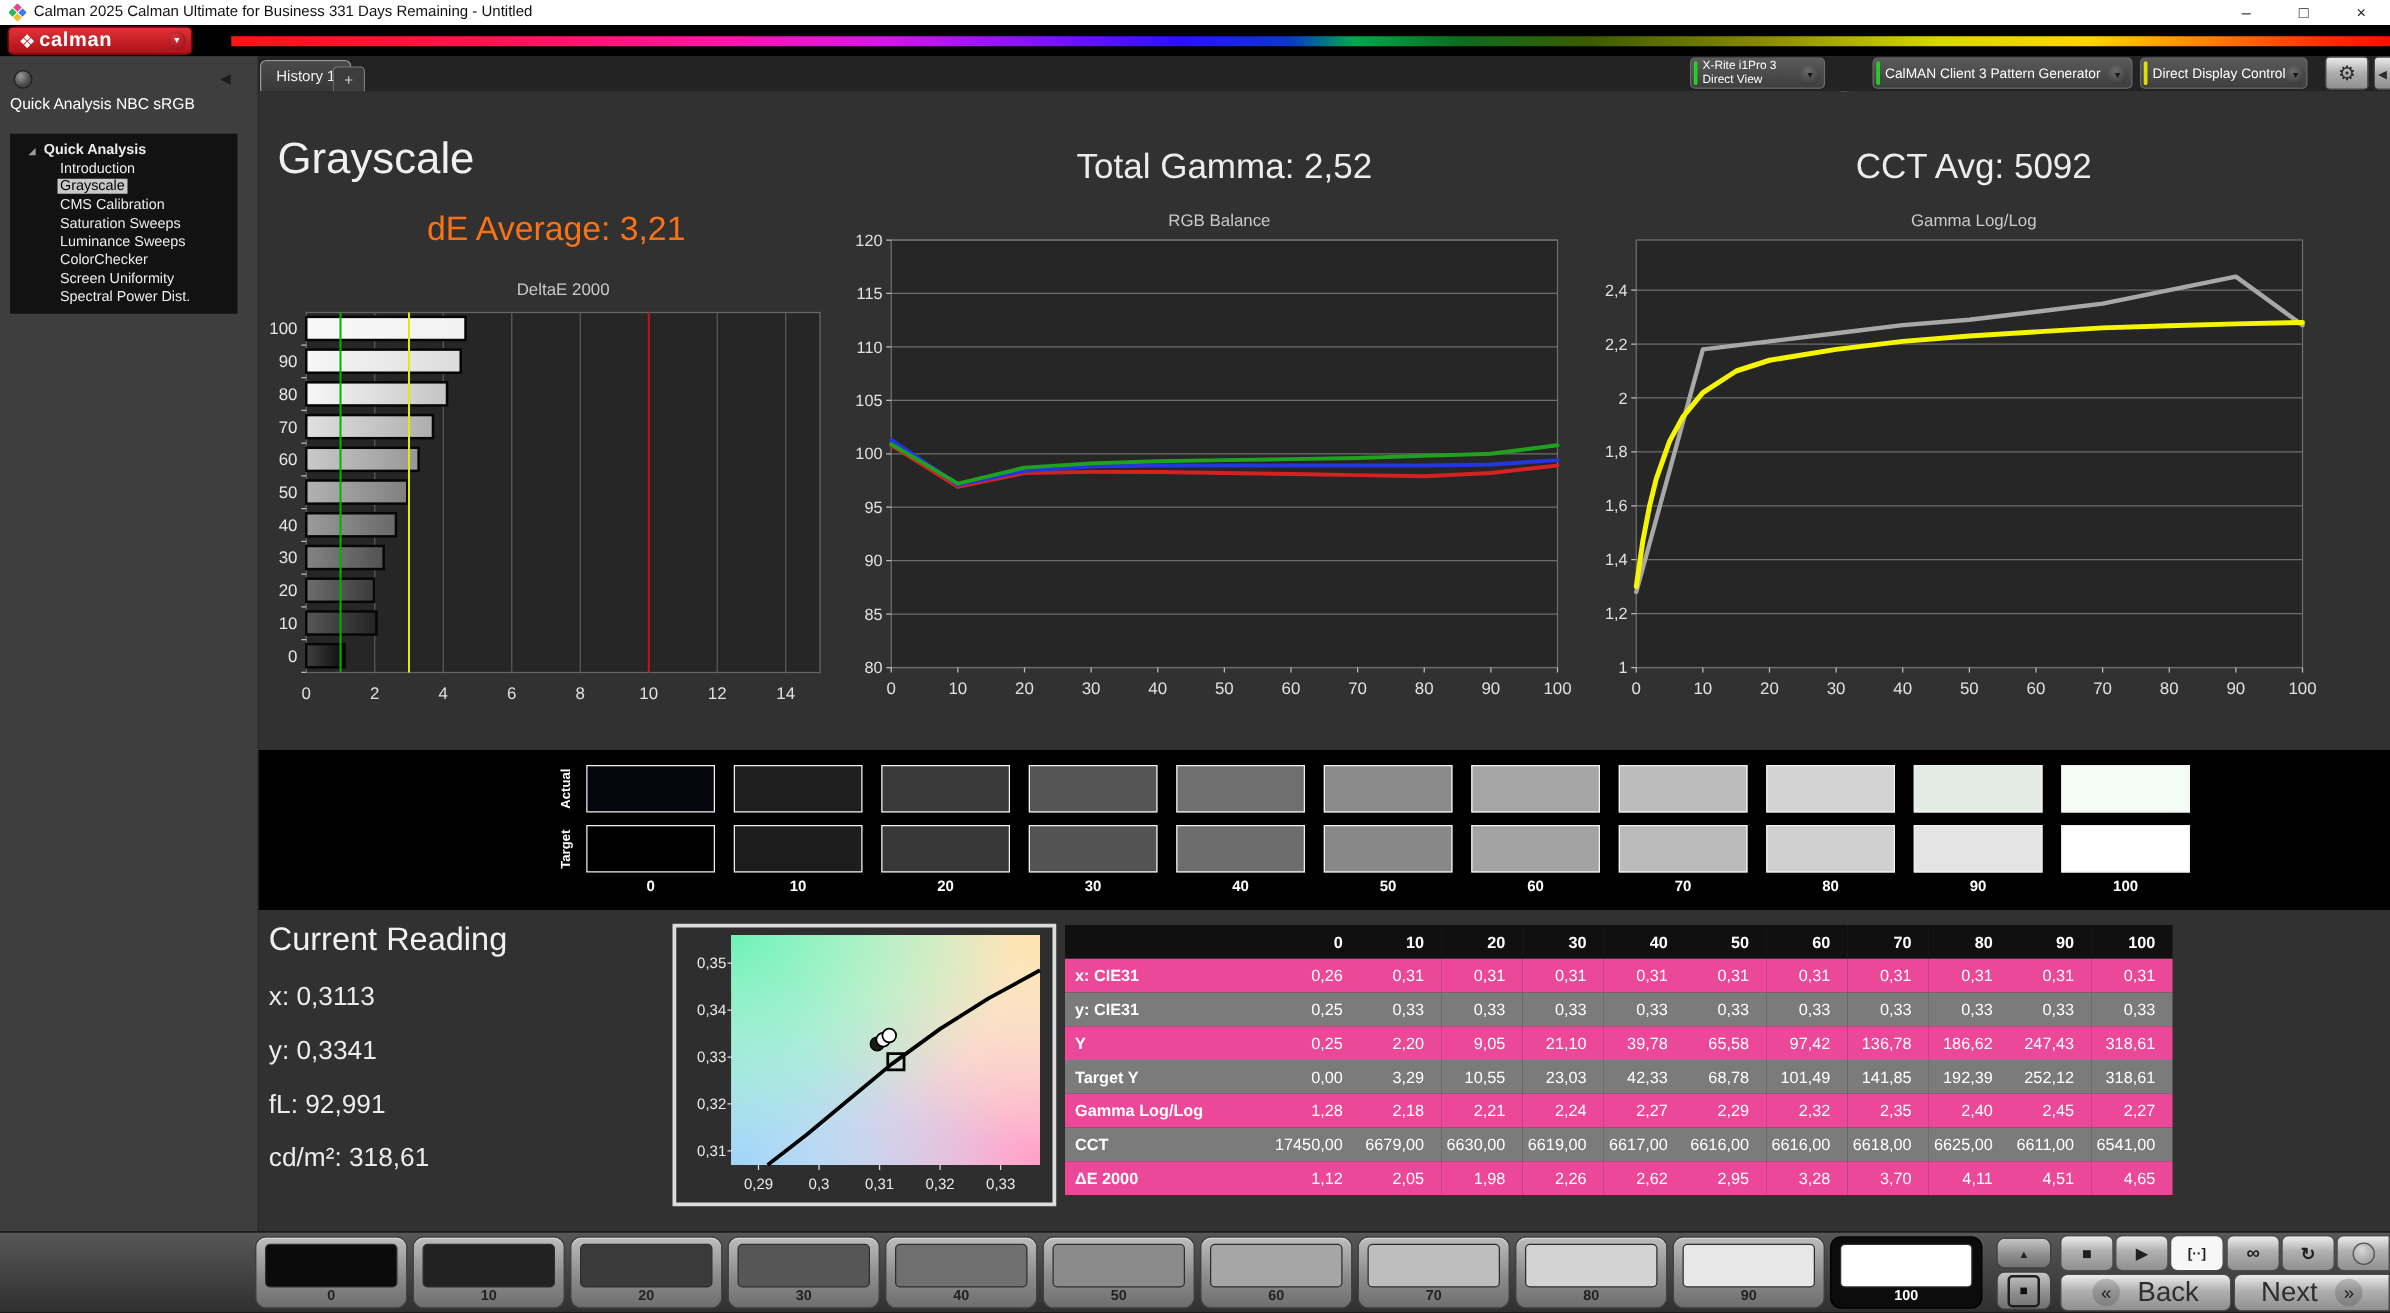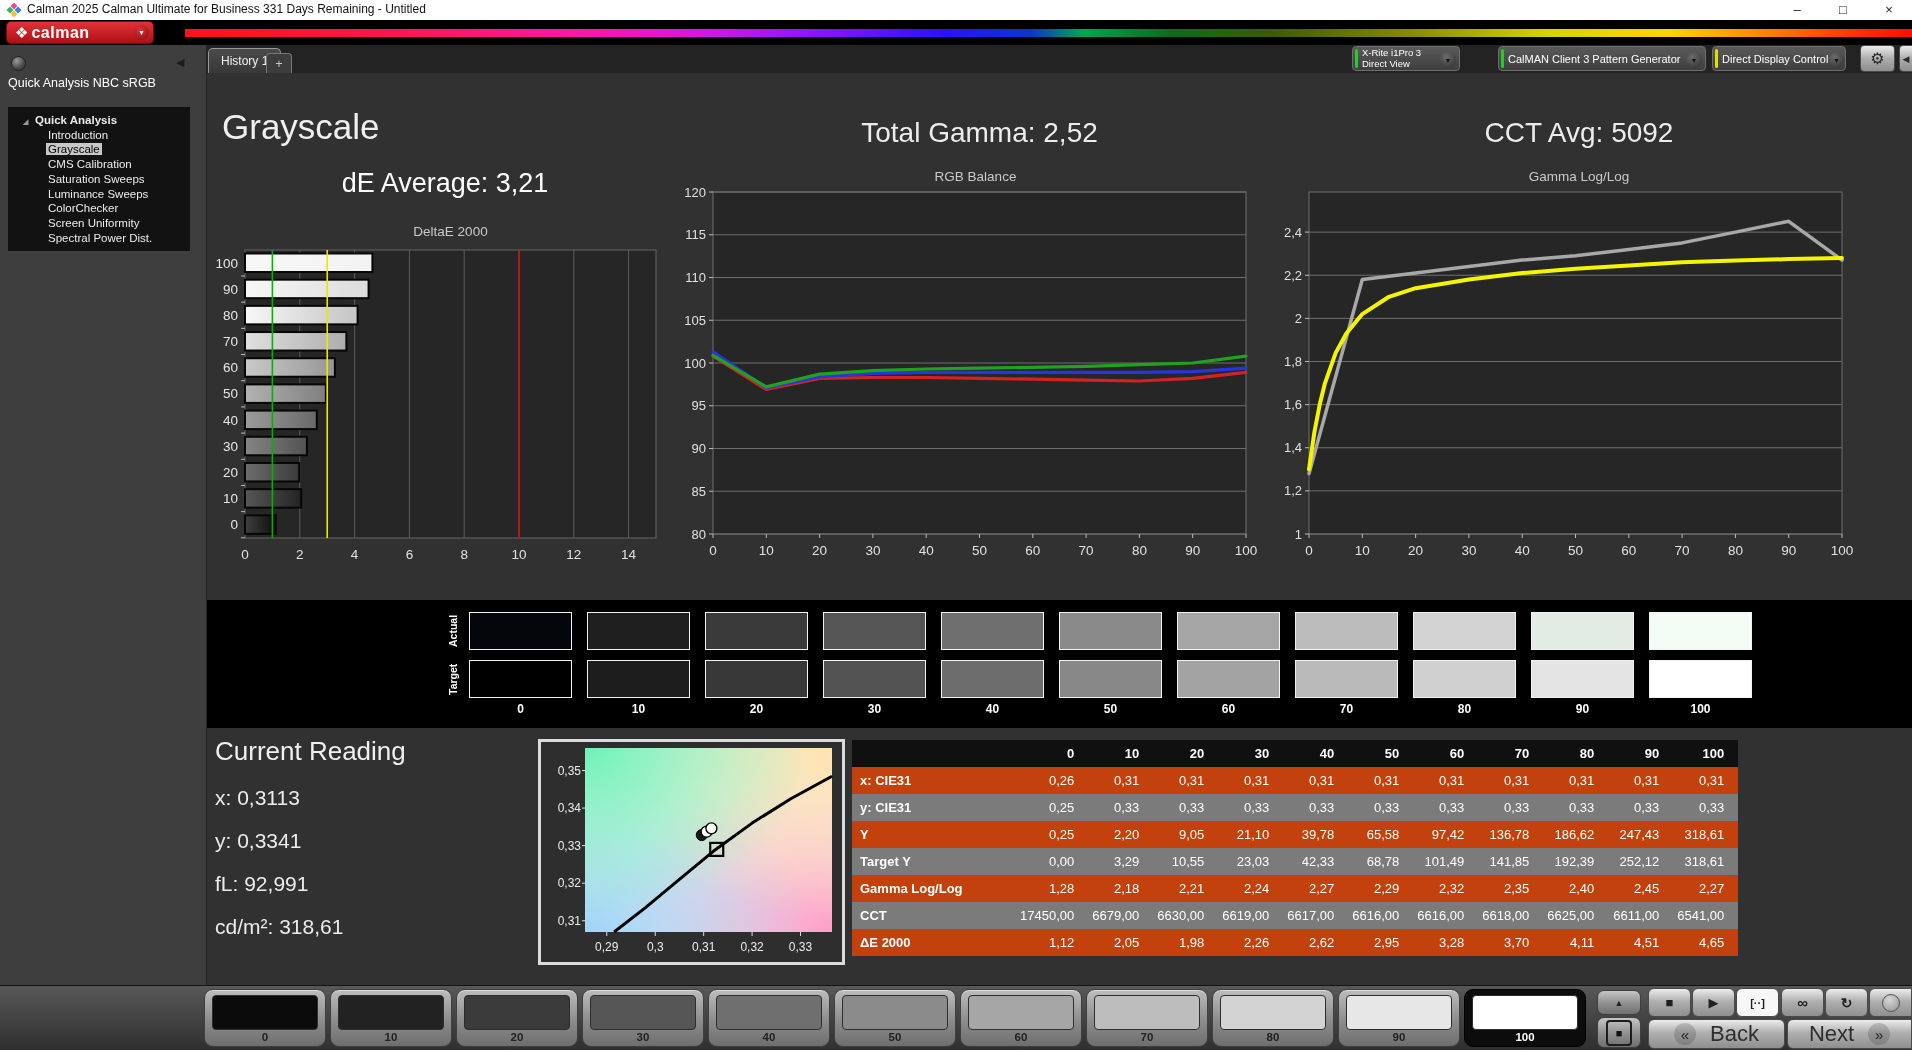--- a/index.html
+++ b/index.html
@@ -67,7 +67,7 @@
   .content{position:absolute;left:207px;top:73px;width:1705px;height:912px;background:#313131;}
   .charts{position:absolute;left:0;top:0;width:1705px;height:527px;}
   .page-title{position:absolute;left:15px;top:34px;font-size:35px;color:#f0f0f0;}
-  .de-avg{position:absolute;left:38px;top:95px;width:400px;text-align:center;font-size:27px;color:#ffffff;}
+  .de-avg{position:absolute;left:38px;top:95px;width:400px;text-align:center;font-size:27px;color:#f97316;}
   .chart-title{position:absolute;top:44px;font-size:28px;color:#ececec;text-align:center;}
   .t-gamma{left:506px;width:533px;} .t-cct{left:1103px;width:538px;}
   .chart-sub{position:absolute;font-size:13.5px;color:#c9c9c9;text-align:center;}

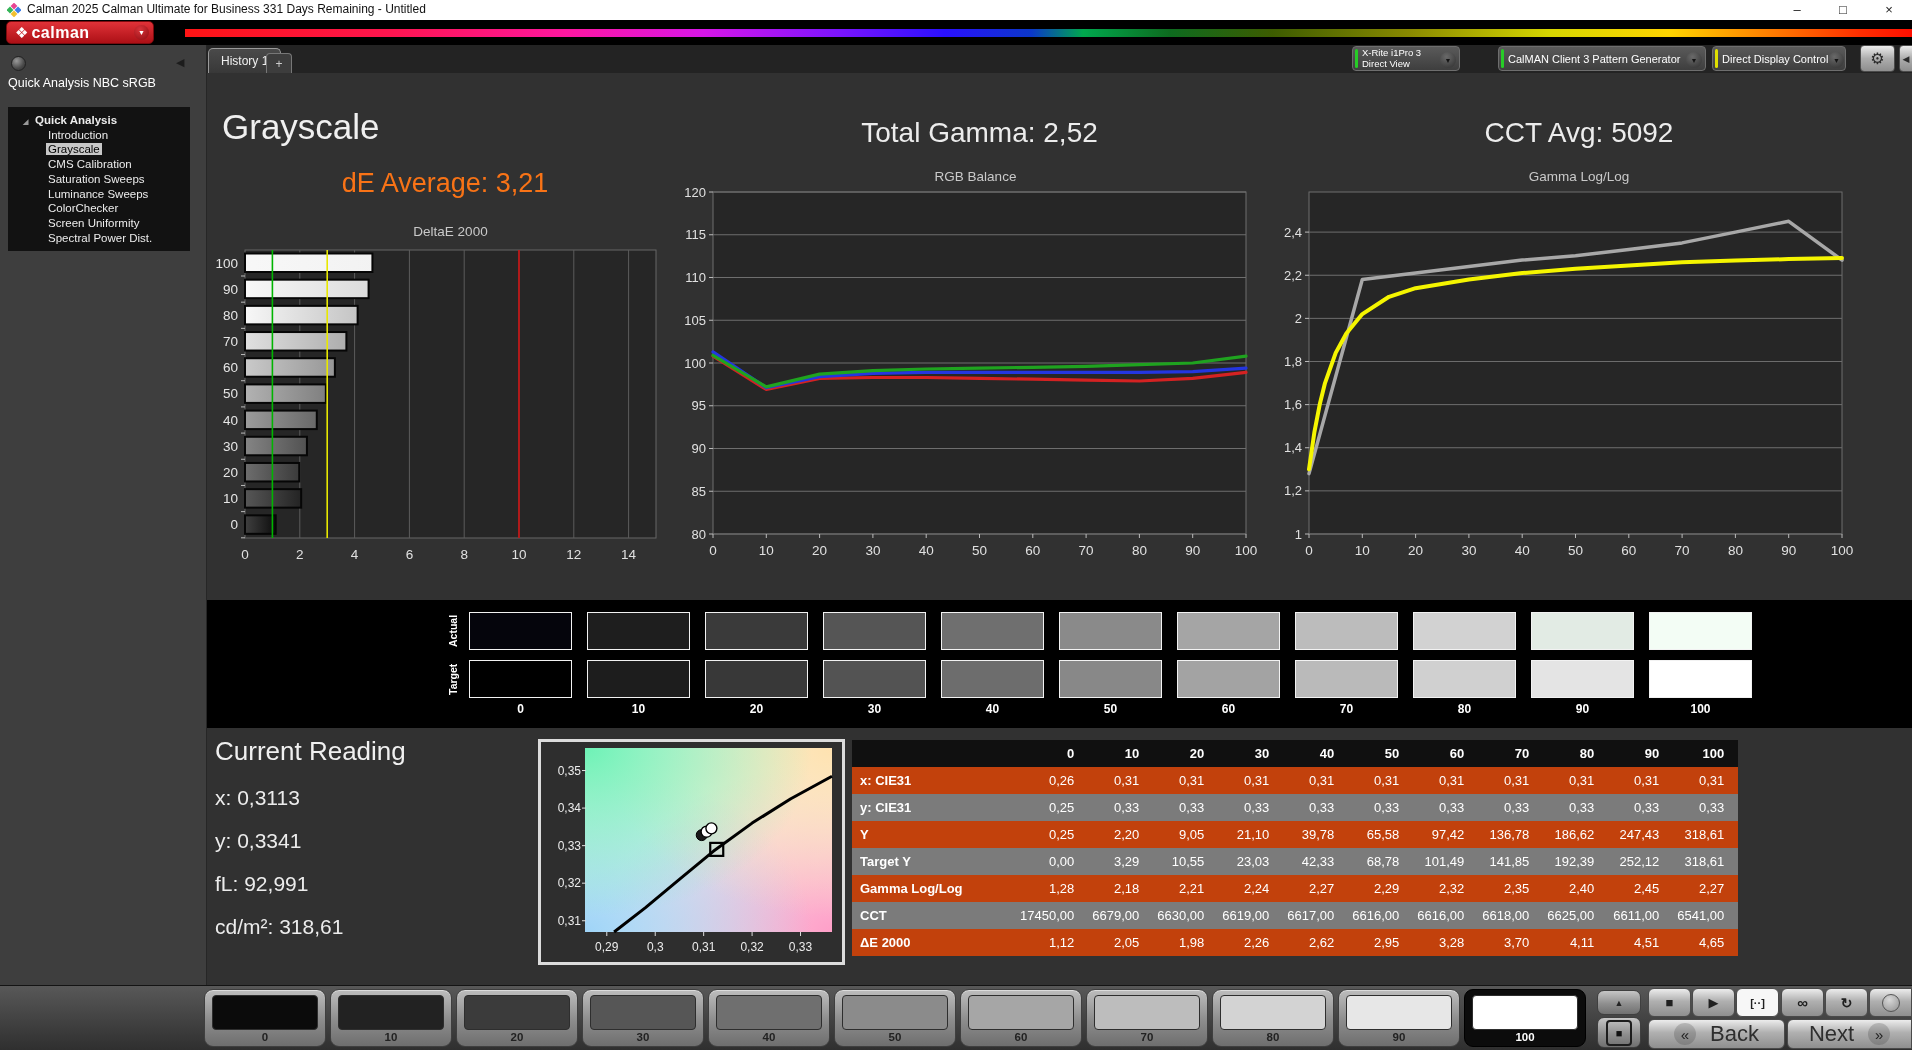--- a/index.html
+++ b/index.html
@@ -107,7 +107,7 @@
   .datatable th{background:#101010;font-weight:bold;}
   .datatable td.rowlabel,.datatable th.rowlabel{text-align:left;padding-left:8px;font-weight:bold;width:146px;}
   .datatable td{width:51px;}
-  .datatable tr.dark td{background:#c2410c;}
+  .datatable tr.dark td{background:#ec4899;}
   .datatable tr.light td{background:#7b7b7b;}
   
   .bottombar{position:absolute;left:0;top:985px;width:1912px;height:65px;

